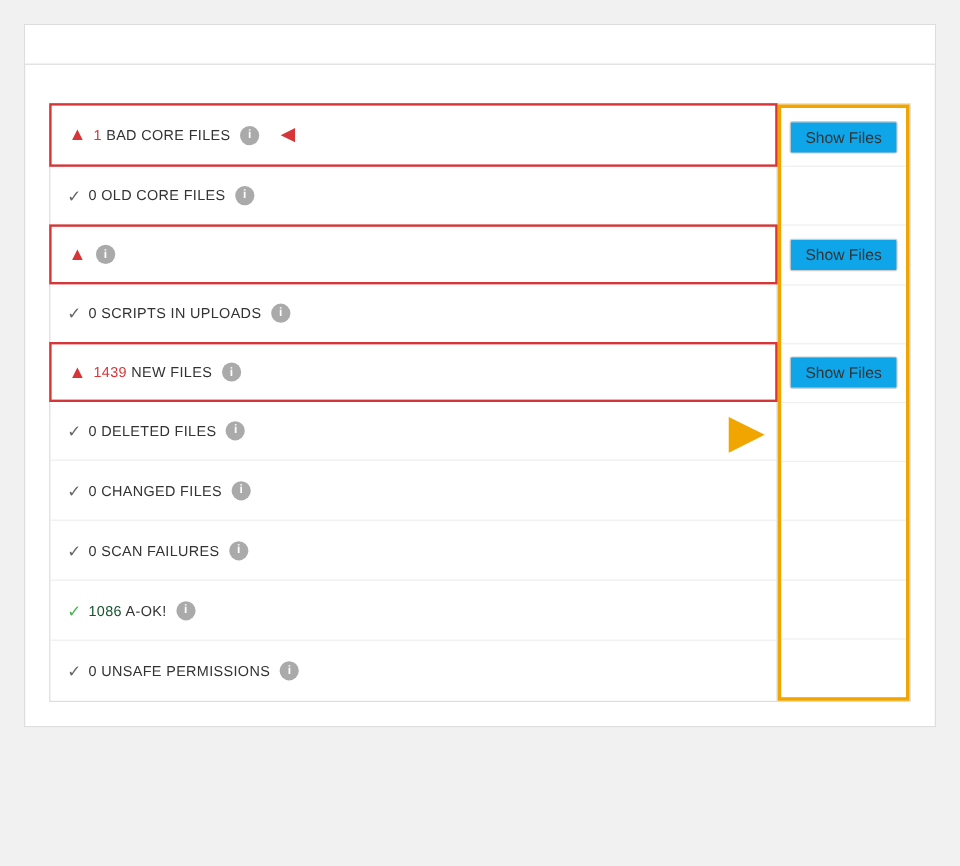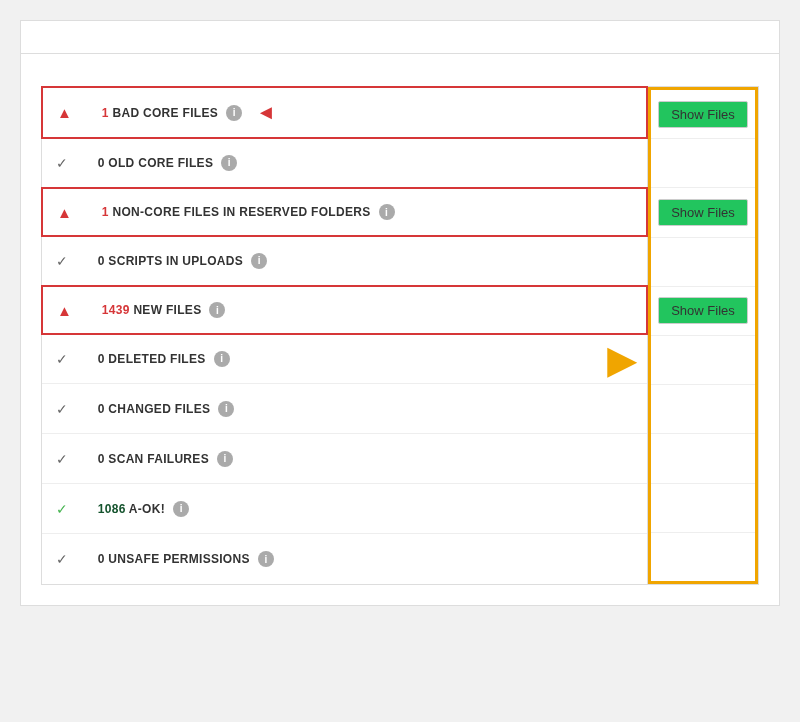--- a/index.html
+++ b/index.html
@@ -51,11 +51,10 @@
     }
     .row-text {
       font-size: 12px;
-      font-weight: 700;
+      font-weight: 400;
       letter-spacing: 0.3px;
       text-transform: uppercase;
       color: #333;
-      margin-left: 24px;
     }
     .info-icon {
       display: inline-flex;

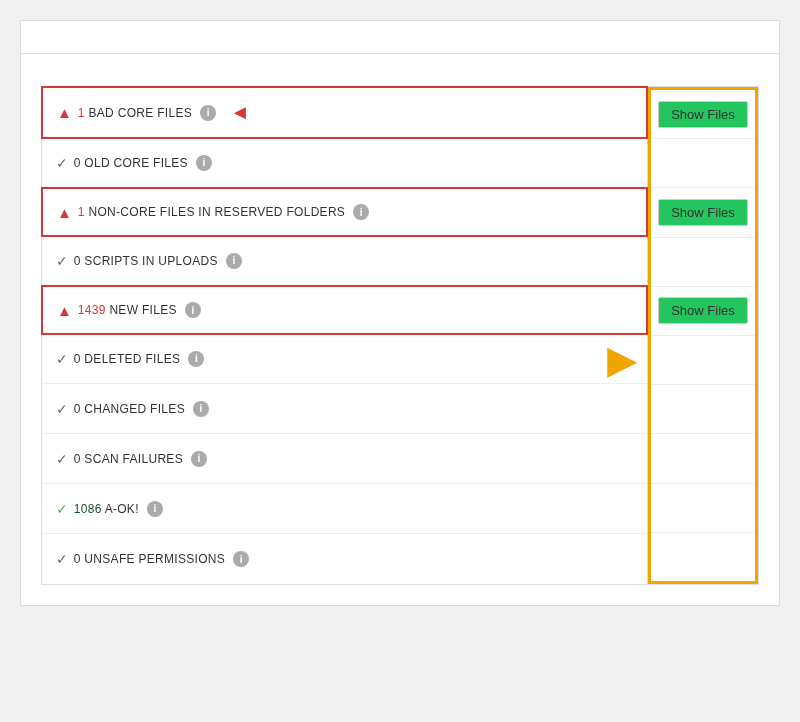--- a/index.html
+++ b/index.html
@@ -72,7 +72,7 @@
       margin-left: 2px;
     }
     .show-files-btn {
-      background: #22c55e;
+      background: #0ea5e9;
       border: 1px solid #ccc;
       padding: 5px 12px;
       font-size: 13px;

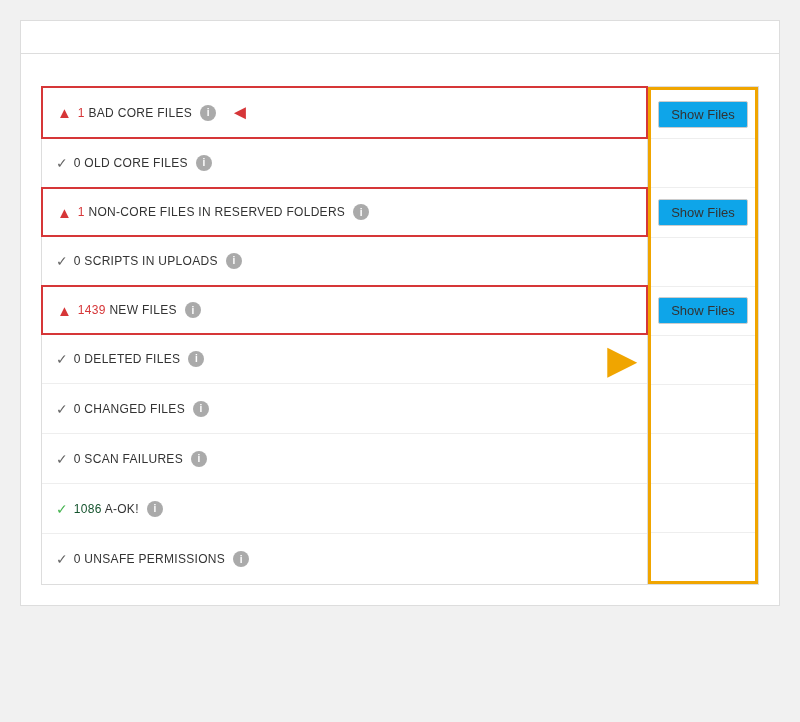--- a/index.html
+++ b/index.html
@@ -178,10 +178,6 @@
             <div class="left-row has-warning">
     <div class="row-content">
       <span class="warning-icon">▲</span>
-      <span class="row-text">
-        <span style="color:#d63638;">1</span>
-        <span> NON-CORE FILES IN RESERVED FOLDERS</span>
-      </span>
       <span class="info-icon">i</span>
 
     </div>

